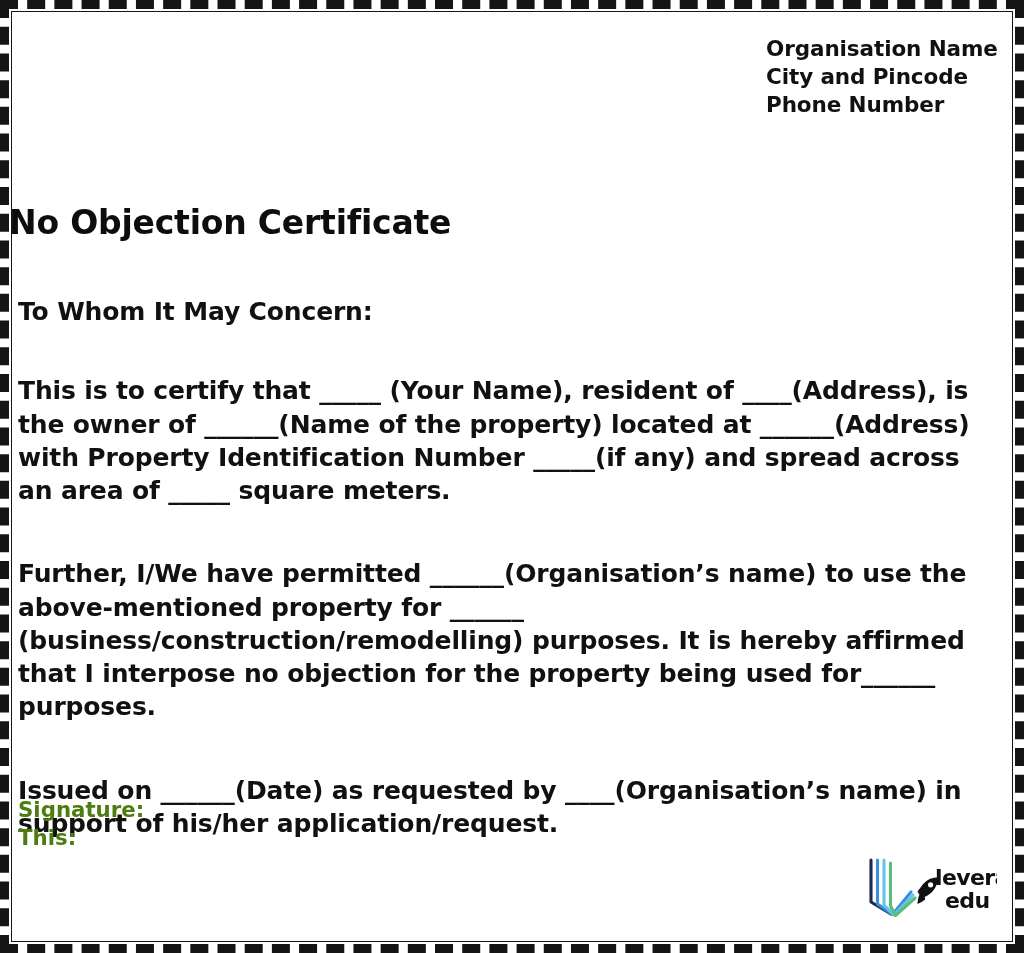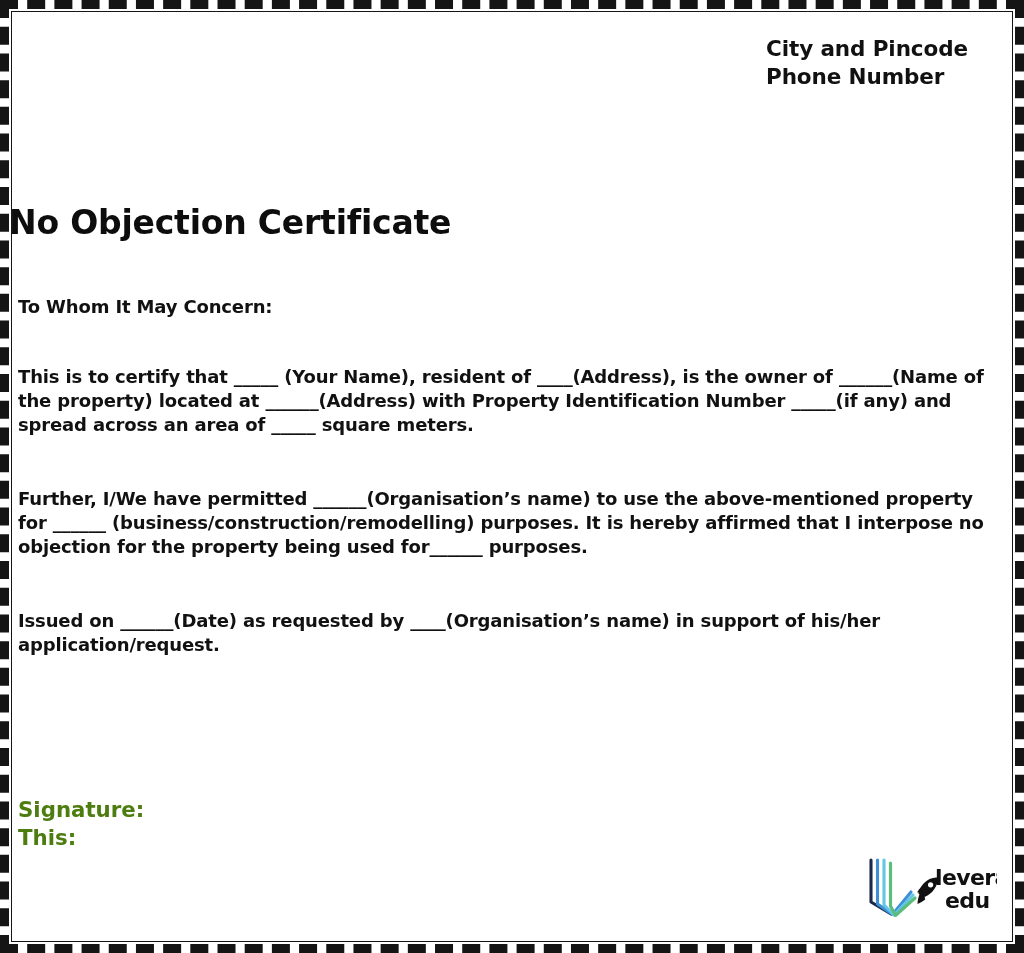--- a/index.html
+++ b/index.html
@@ -132,6 +132,7 @@
   <div class="sheet">
 
     <div class="letterhead">
+      <div>Organisation Name</div>
       <div>City and Pincode</div>
       <div>Phone Number</div>
     </div>

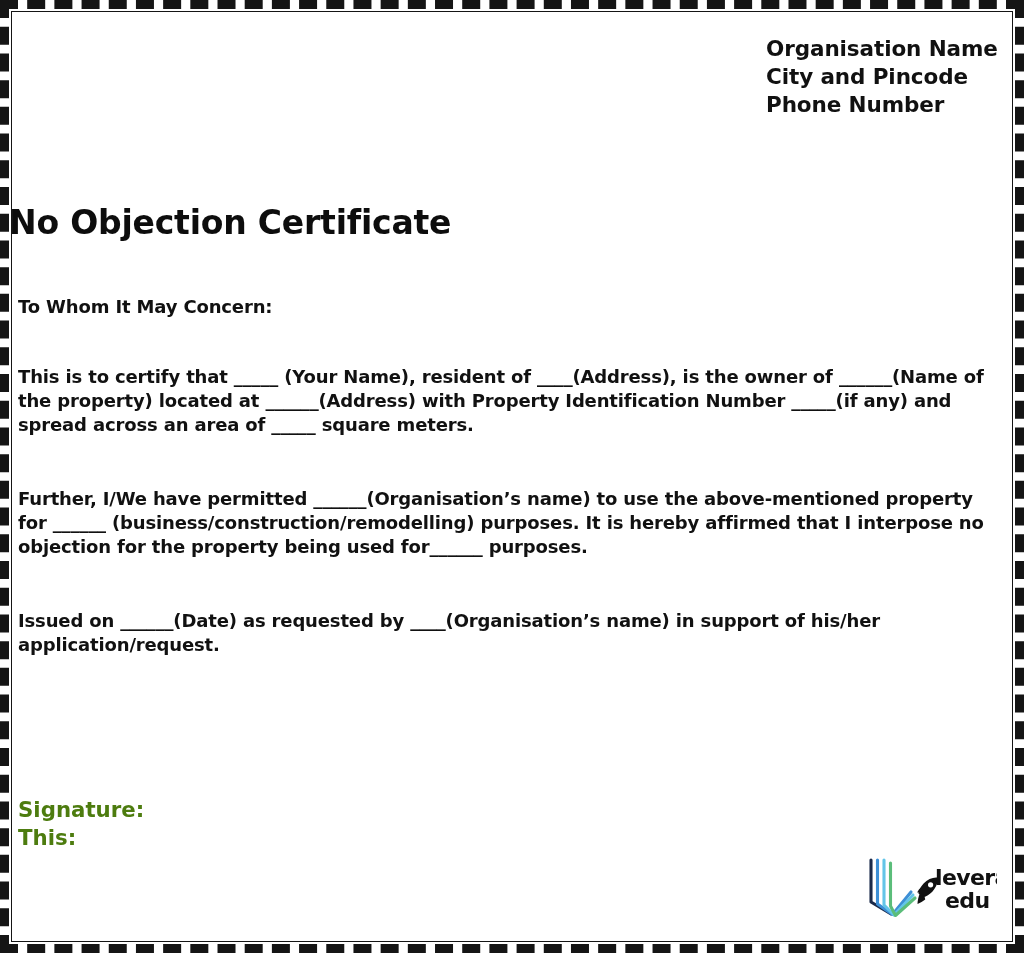--- a/index.html
+++ b/index.html
@@ -79,7 +79,7 @@
     top: 286px;
     width: 968px;
     font-weight: bold;
-    font-size: 18px;
+    font-size: 25px;
     line-height: 1.33;
     color: #111111;
     letter-spacing: -0.15px;

